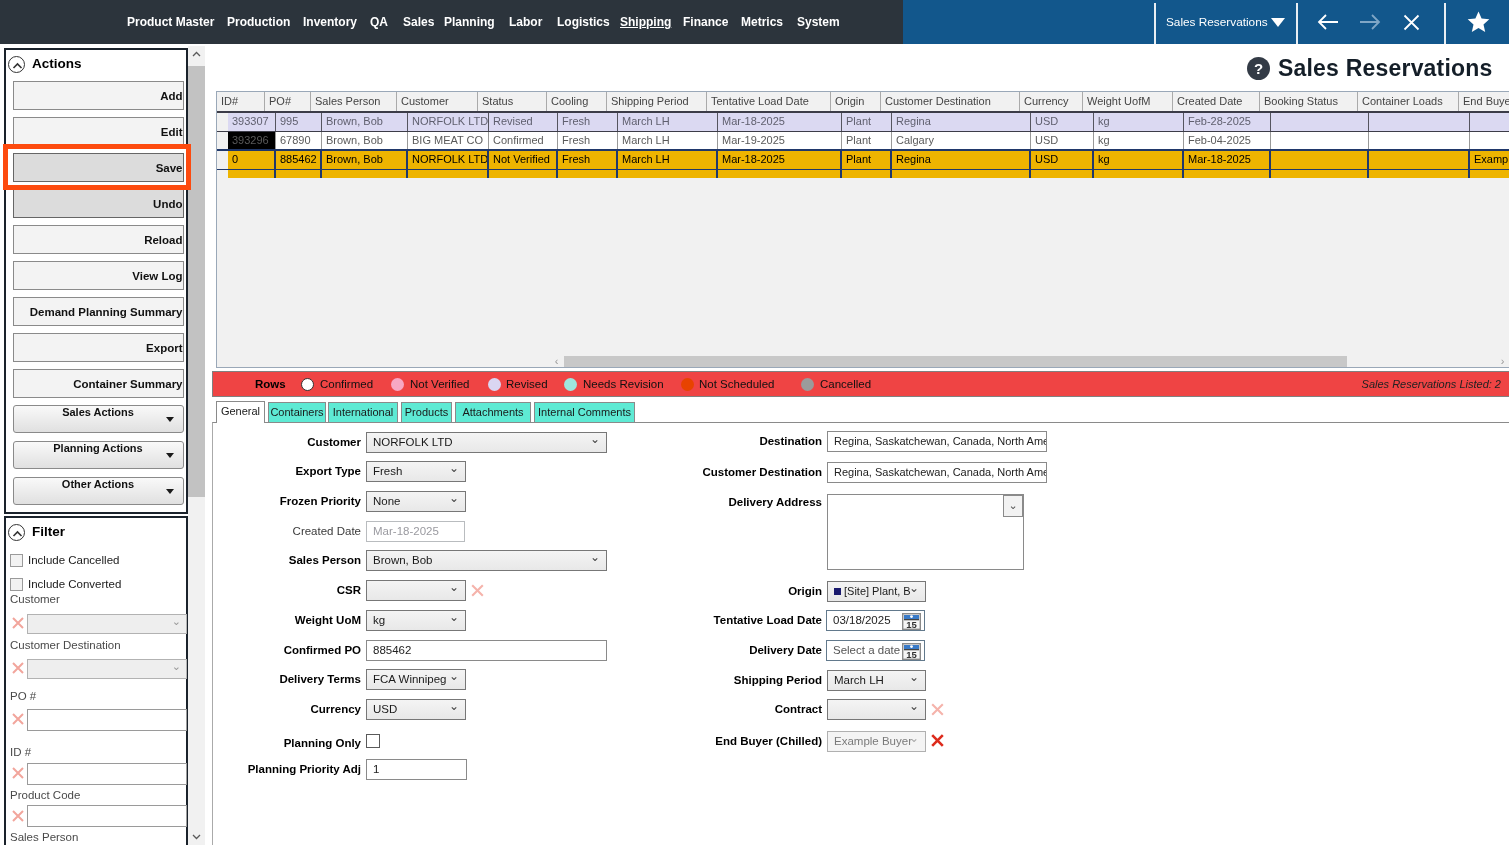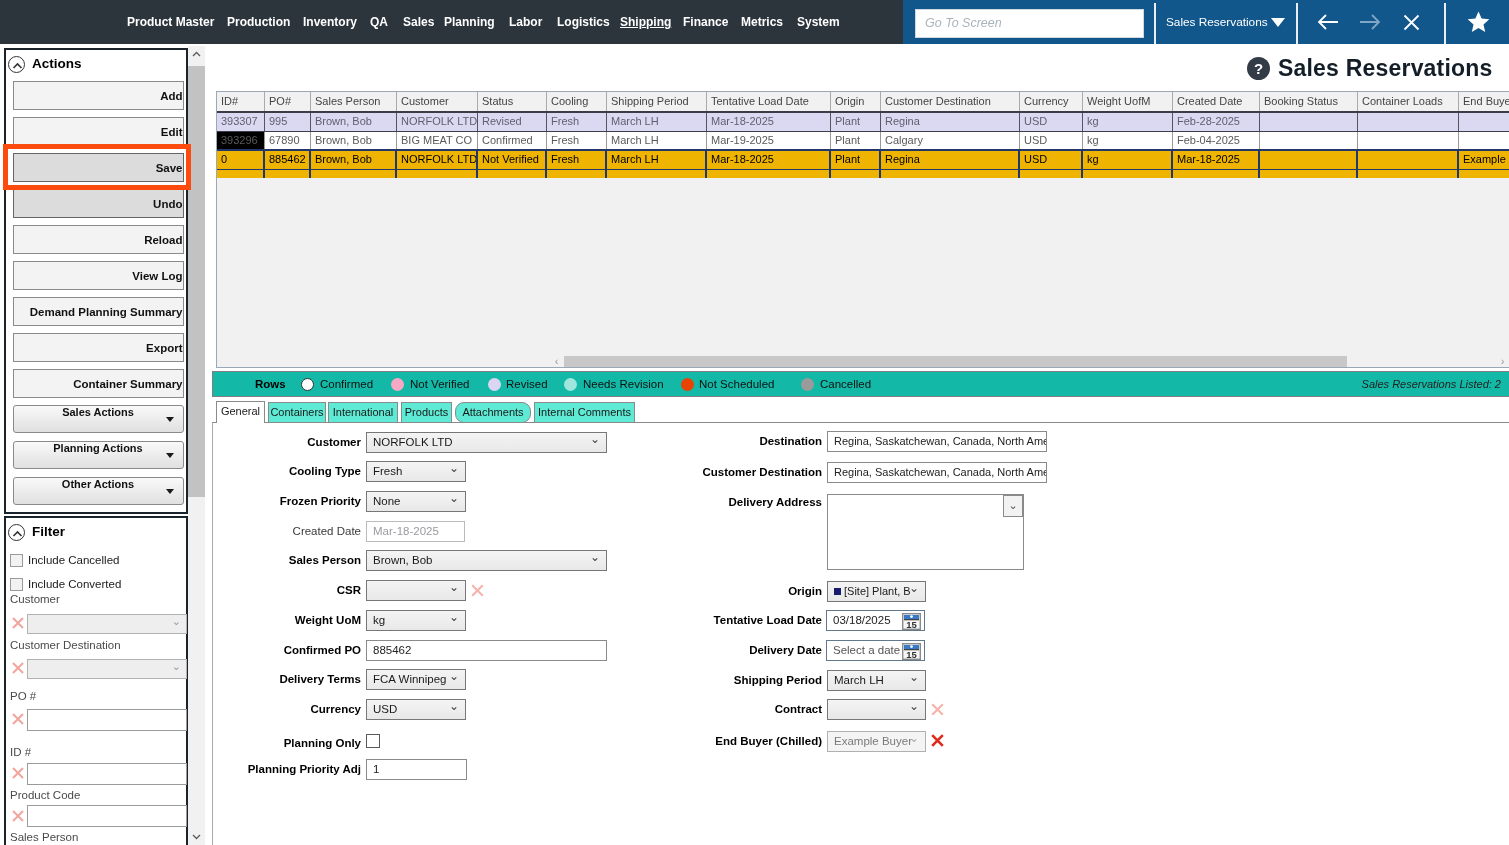--- a/index.html
+++ b/index.html
@@ -104,9 +104,6 @@
   <div class="navmenu" style="left:683px;">Finance</div>
   <div class="navmenu" style="left:741px;">Metrics</div>
   <div class="navmenu" style="left:797px;">System</div>
-  <div id="goto">
-      <span>Go To Screen</span>
-    </div>
   <div style="position:absolute; left:1166px; top:0; height:44px; line-height:44px; color:#fff; font-size:11.8px;">Sales Reservations</div>
   <div style="position:absolute; left:1271px; top:18px; width:0; height:0; border-left:7px solid transparent; border-right:7px solid transparent; border-top:9px solid #fff;"></div>
   <div class="navdiv" style="left:1154px;"></div>

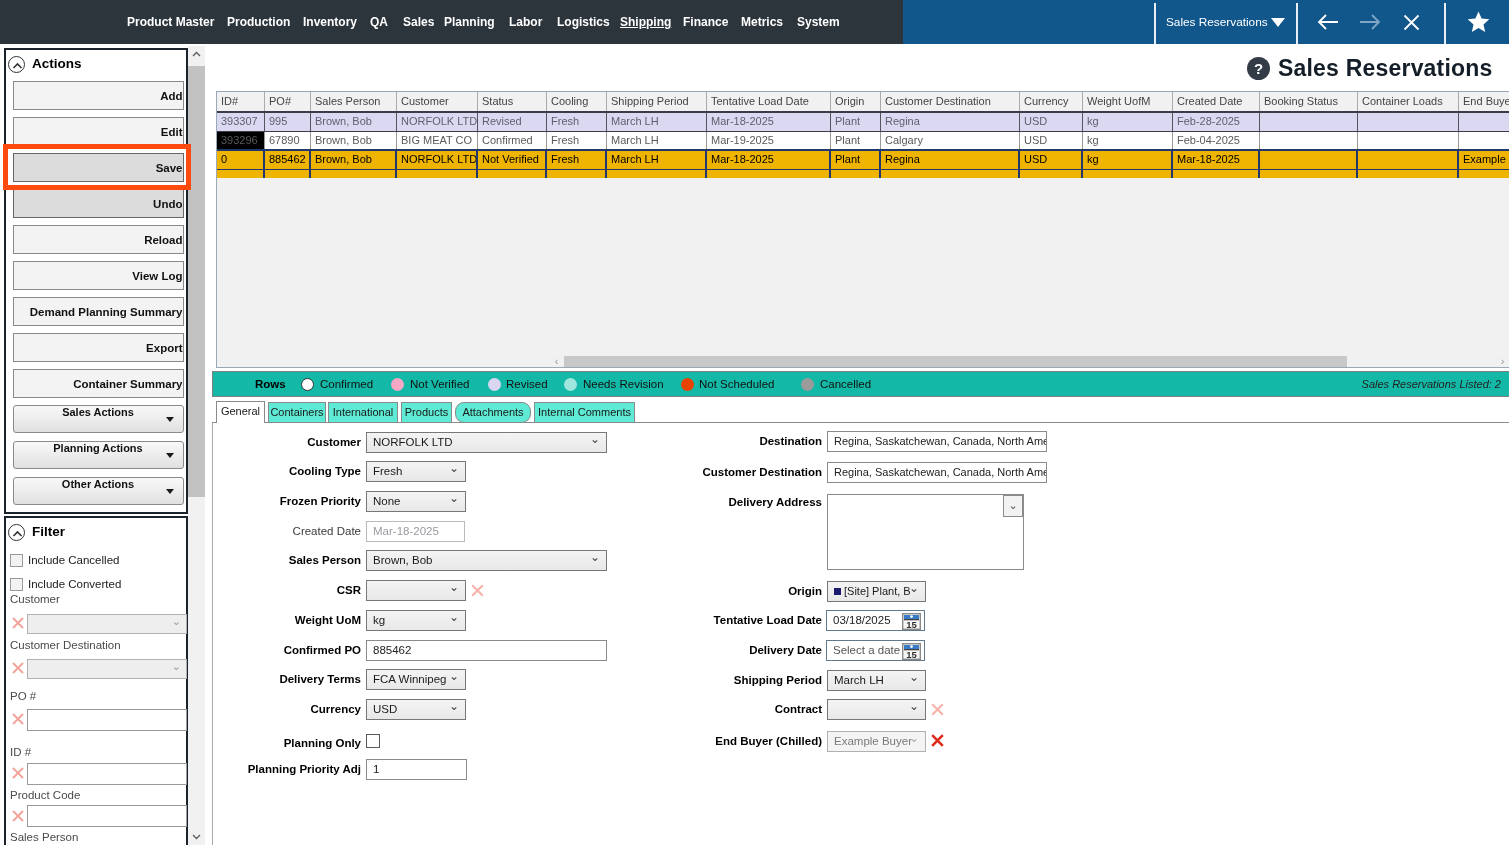--- a/index.html
+++ b/index.html
@@ -54,7 +54,7 @@
 
 #grid { position:absolute; left:216px; top:91px; width:1293px; height:277px; background:#f1f1f1; border:1px solid #9aa8b8; border-right:none; overflow:hidden; }
 .gh { position:absolute; top:0; height:20px; font-size:11px; color:#444; border-right:1px solid #aaa; padding:3px 0 0 4px; white-space:nowrap; overflow:hidden; }
-.gr { position:absolute; height:28px; font-size:11px; white-space:nowrap; overflow:hidden; padding:3px 0 0 4px; }
+.gr { position:absolute; height:28px; font-size:11px; white-space:nowrap; overflow:hidden; padding:3px 0 0 4px;margin-left:11px; }
 #hsb { position:absolute; left:332px; top:262px; width:961px; height:15px; background:#f1f1f1; }
 #hsb .thumb { position:absolute; left:15px; top:2px; width:783px; height:11px; background:#c8c8c8; }
 #hsb .ar { position:absolute; top:0; width:15px; height:15px; color:#999; font-size:11px; line-height:15px; text-align:center; }

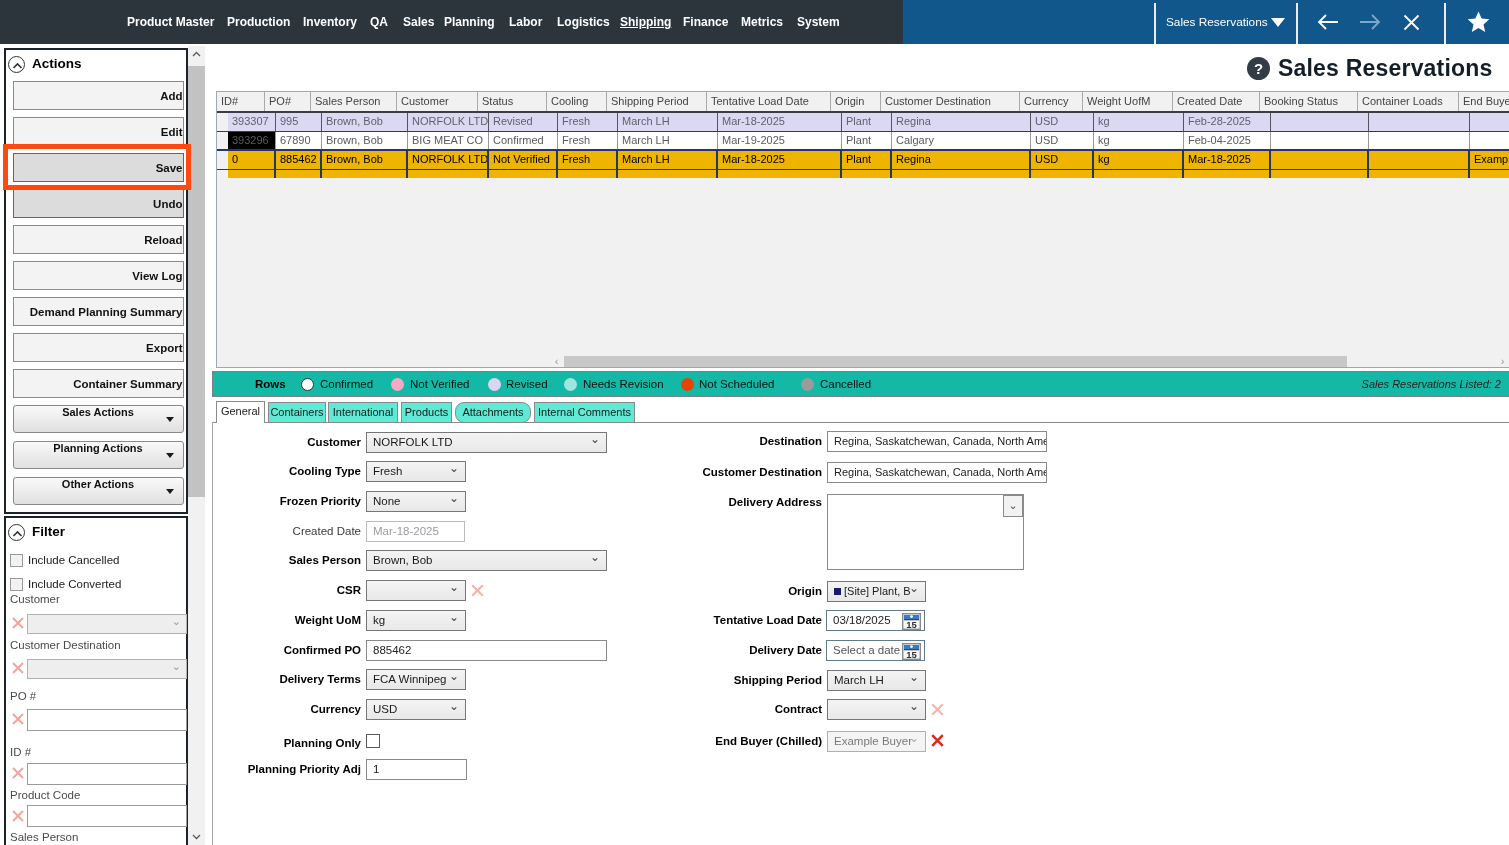--- a/index.html
+++ b/index.html
@@ -60,7 +60,7 @@
 #hsb .ar { position:absolute; top:0; width:15px; height:15px; color:#999; font-size:11px; line-height:15px; text-align:center; }
 
 
-#legend { position:absolute; left:212px; top:371px; width:1297px; height:26px; background:#14b8a6; border:1px solid #808080; border-right:none; }
+#legend { position:absolute; left:212px; top:371px; width:1297px; height:26px; background:#ef4444; border:1px solid #808080; border-right:none; }
 .lc { position:absolute; top:6px; width:13px; height:13px; border-radius:50%; }
 .lt { position:absolute; top:6px; font-size:11.5px; color:#111; }
 #listed { position:absolute; right:8px; top:6px; font-size:11px; font-style:italic; color:#222; }

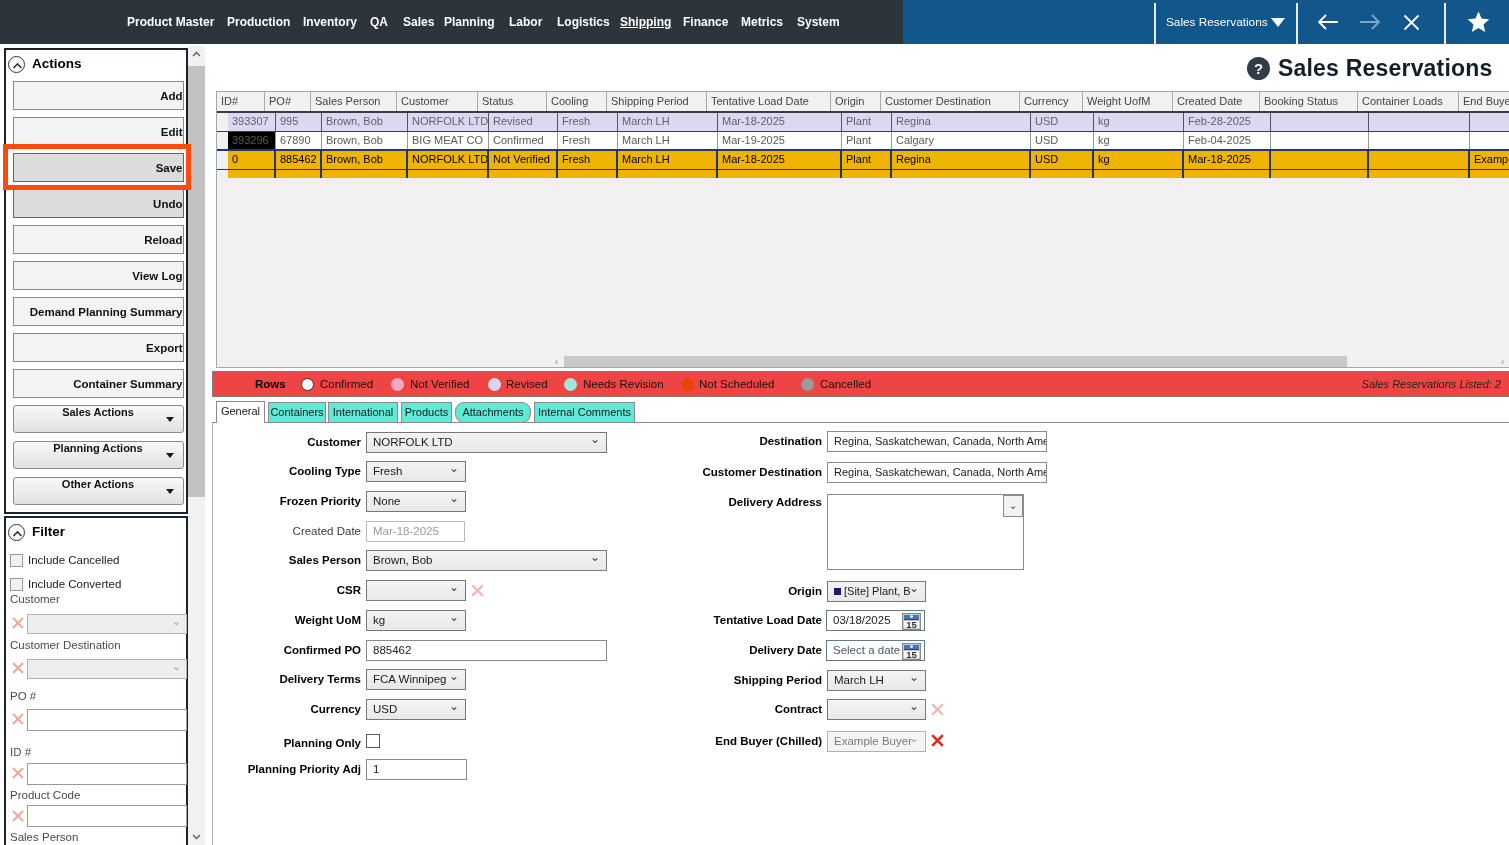--- a/index.html
+++ b/index.html
@@ -328,7 +328,7 @@
   <div class="tab" style="left:401px; width:51px;">
       <span>Products</span>
     </div>
-  <div class="tab" style="left:455px; width:76px;border-radius:9px;">
+  <div class="tab" style="left:455px; width:76px;">
       <span>Attachments</span>
     </div>
   <div class="tab" style="left:534px; width:101px;">

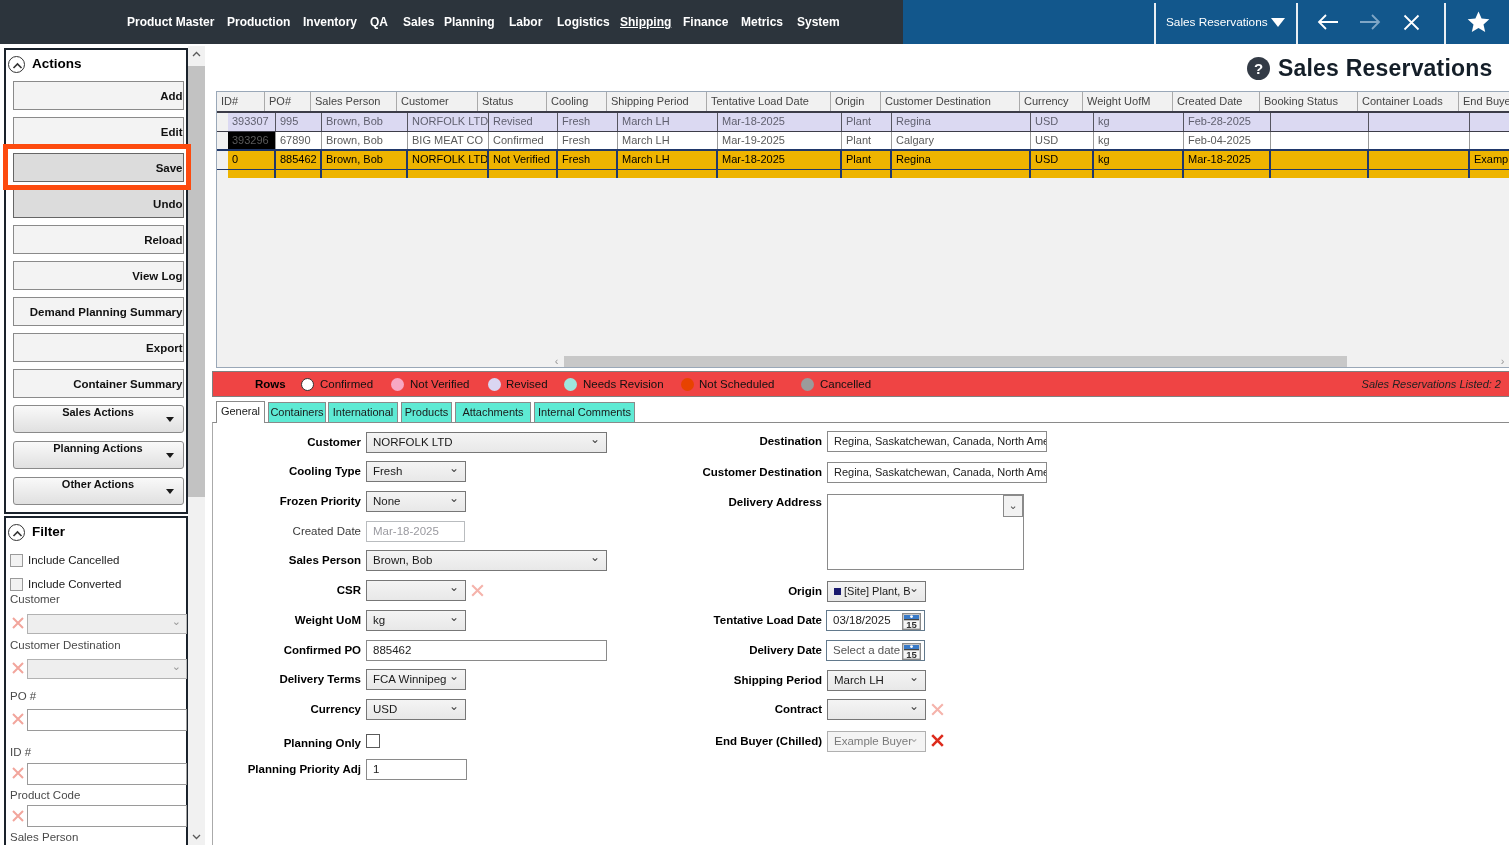--- a/index.html
+++ b/index.html
@@ -343,7 +343,7 @@
   <div class="combo" style="left:366px; top:432px; width:241px; height:21px;">
         <span class="v">NORFOLK LTD</span>
       </div>
-  <div class="flab" style="left:161px; top:465px; width:200px;">Cooling Type</div>
+  <div class="flab" style="left:161px; top:465px; width:200px;">Export Type</div>
   <div class="combo" style="left:366px; top:461px; width:100px; height:21px;">
         <span class="v">Fresh</span>
       </div>

